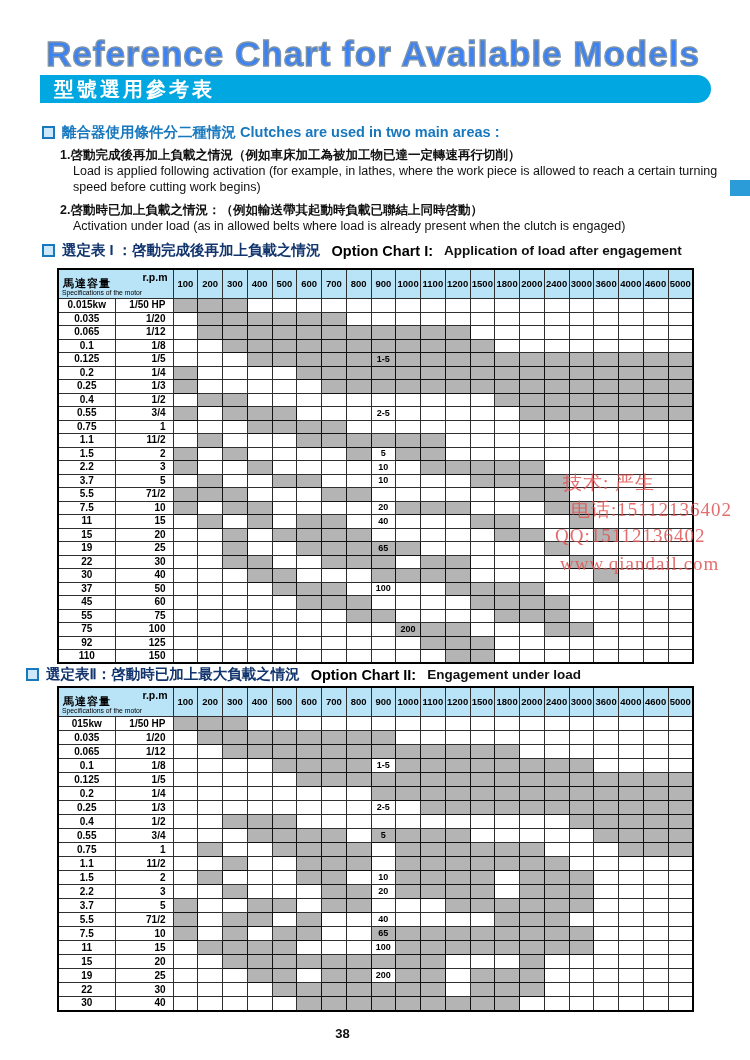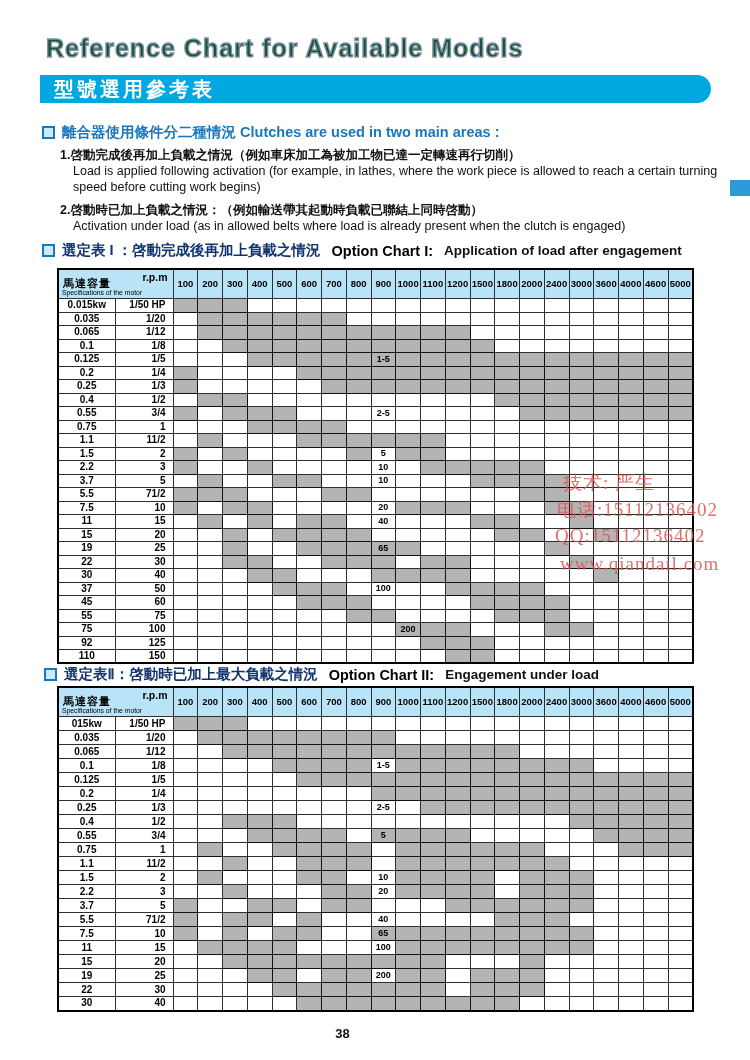--- a/index.html
+++ b/index.html
@@ -6,8 +6,8 @@
   .page{position:relative;width:750px;height:1060px;background:#fff;margin:0 auto;overflow:hidden;}
 
   
-  .title{position:absolute;left:46px;top:34px;font-size:25px;font-weight:bold;letter-spacing:1px;
-         color:#14532d;-webkit-text-stroke:1.4px #7e93a6;}
+  .title{position:absolute;left:46px;top:34px;font-size:35px;font-weight:bold;letter-spacing:1px;
+         color:#3b82f6;-webkit-text-stroke:1.4px #7e93a6;}
   .banner{position:absolute;left:40px;top:75px;width:671px;height:28px;background:#00a7e0;
           border-radius:0 14px 14px 0;color:#fff;font-weight:bold;font-size:20px;
           letter-spacing:3px;line-height:28px;padding-left:14px;box-sizing:border-box;}

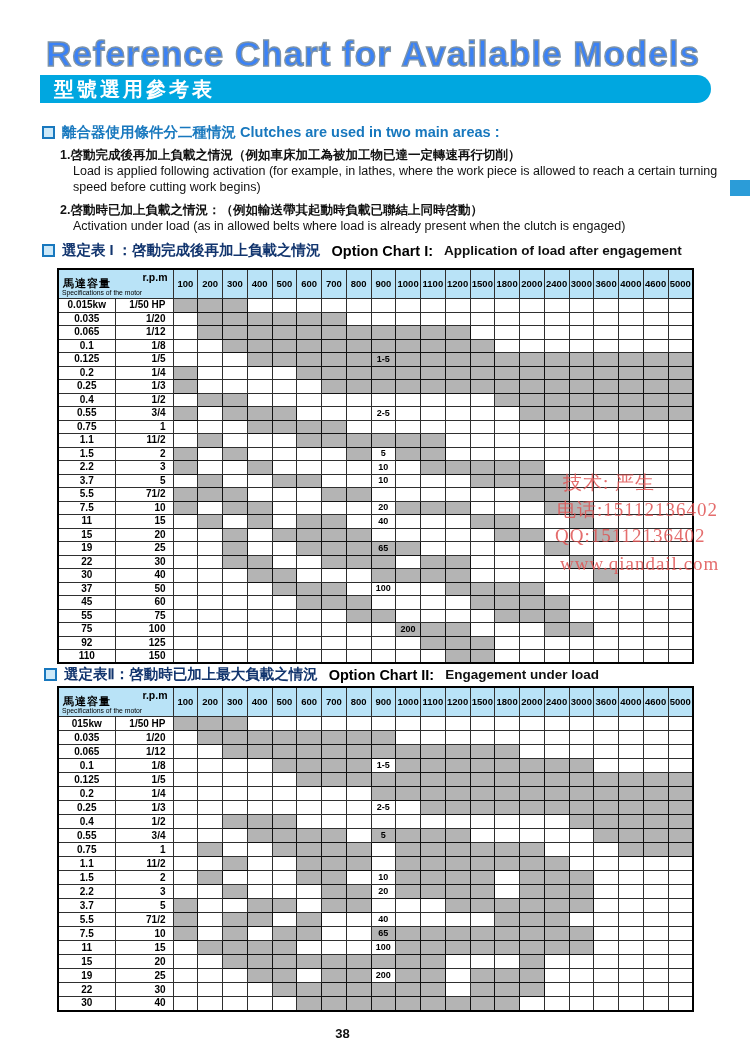--- a/index.html
+++ b/index.html
@@ -817,7 +817,7 @@
 
   <div class="wm">
     <div style="left:11px;top:0;">技术: 严生</div>
-    <div style="left:5px;top:27px;">电话:15112136402</div>
+    <div style="left:19px;top:27px;">电话:15112136402</div>
     <div style="left:3px;top:55px;">QQ:15112136402</div>
     <div style="left:8px;top:83px;">www.qiandail.com</div>
   </div>

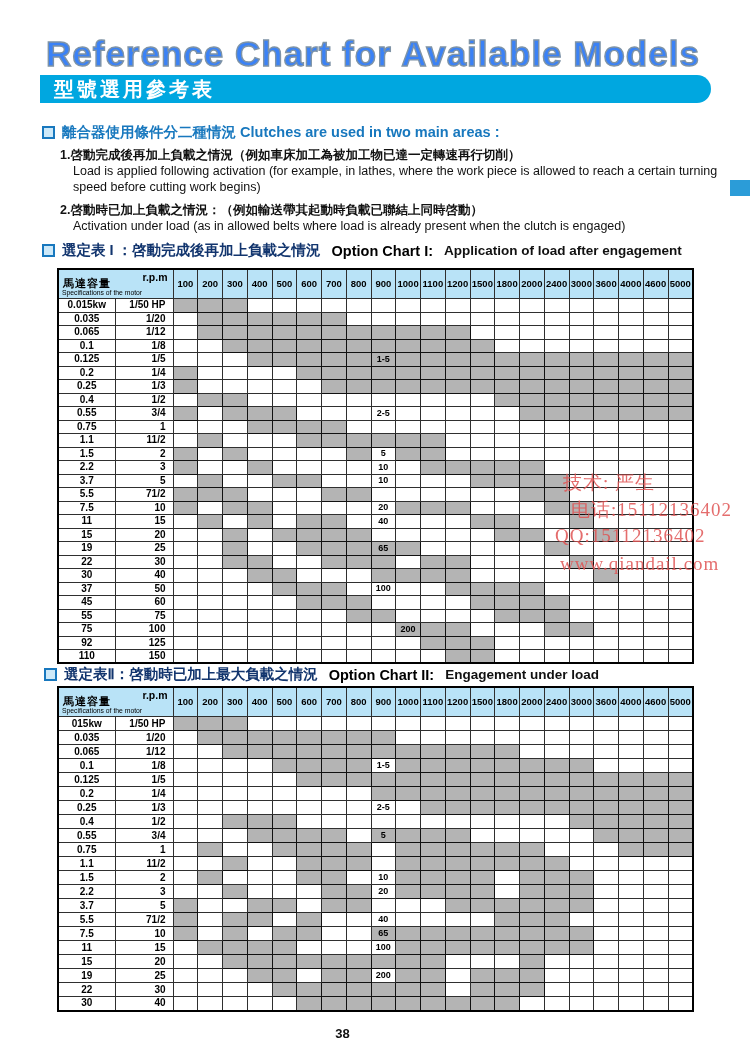--- a/index.html
+++ b/index.html
@@ -822,7 +822,7 @@
     <div style="left:8px;top:83px;">www.qiandail.com</div>
   </div>
 
-  <div class="sec" style="left:44px;top:665px;">
+  <div class="sec" style="left:26px;top:665px;">
     <span class="bullet"></span>
     <span class="zh-dark">選定表Ⅱ：啓動時已加上最大負載之情況</span>
     <span class="en-cyan">Option Chart II:</span>

